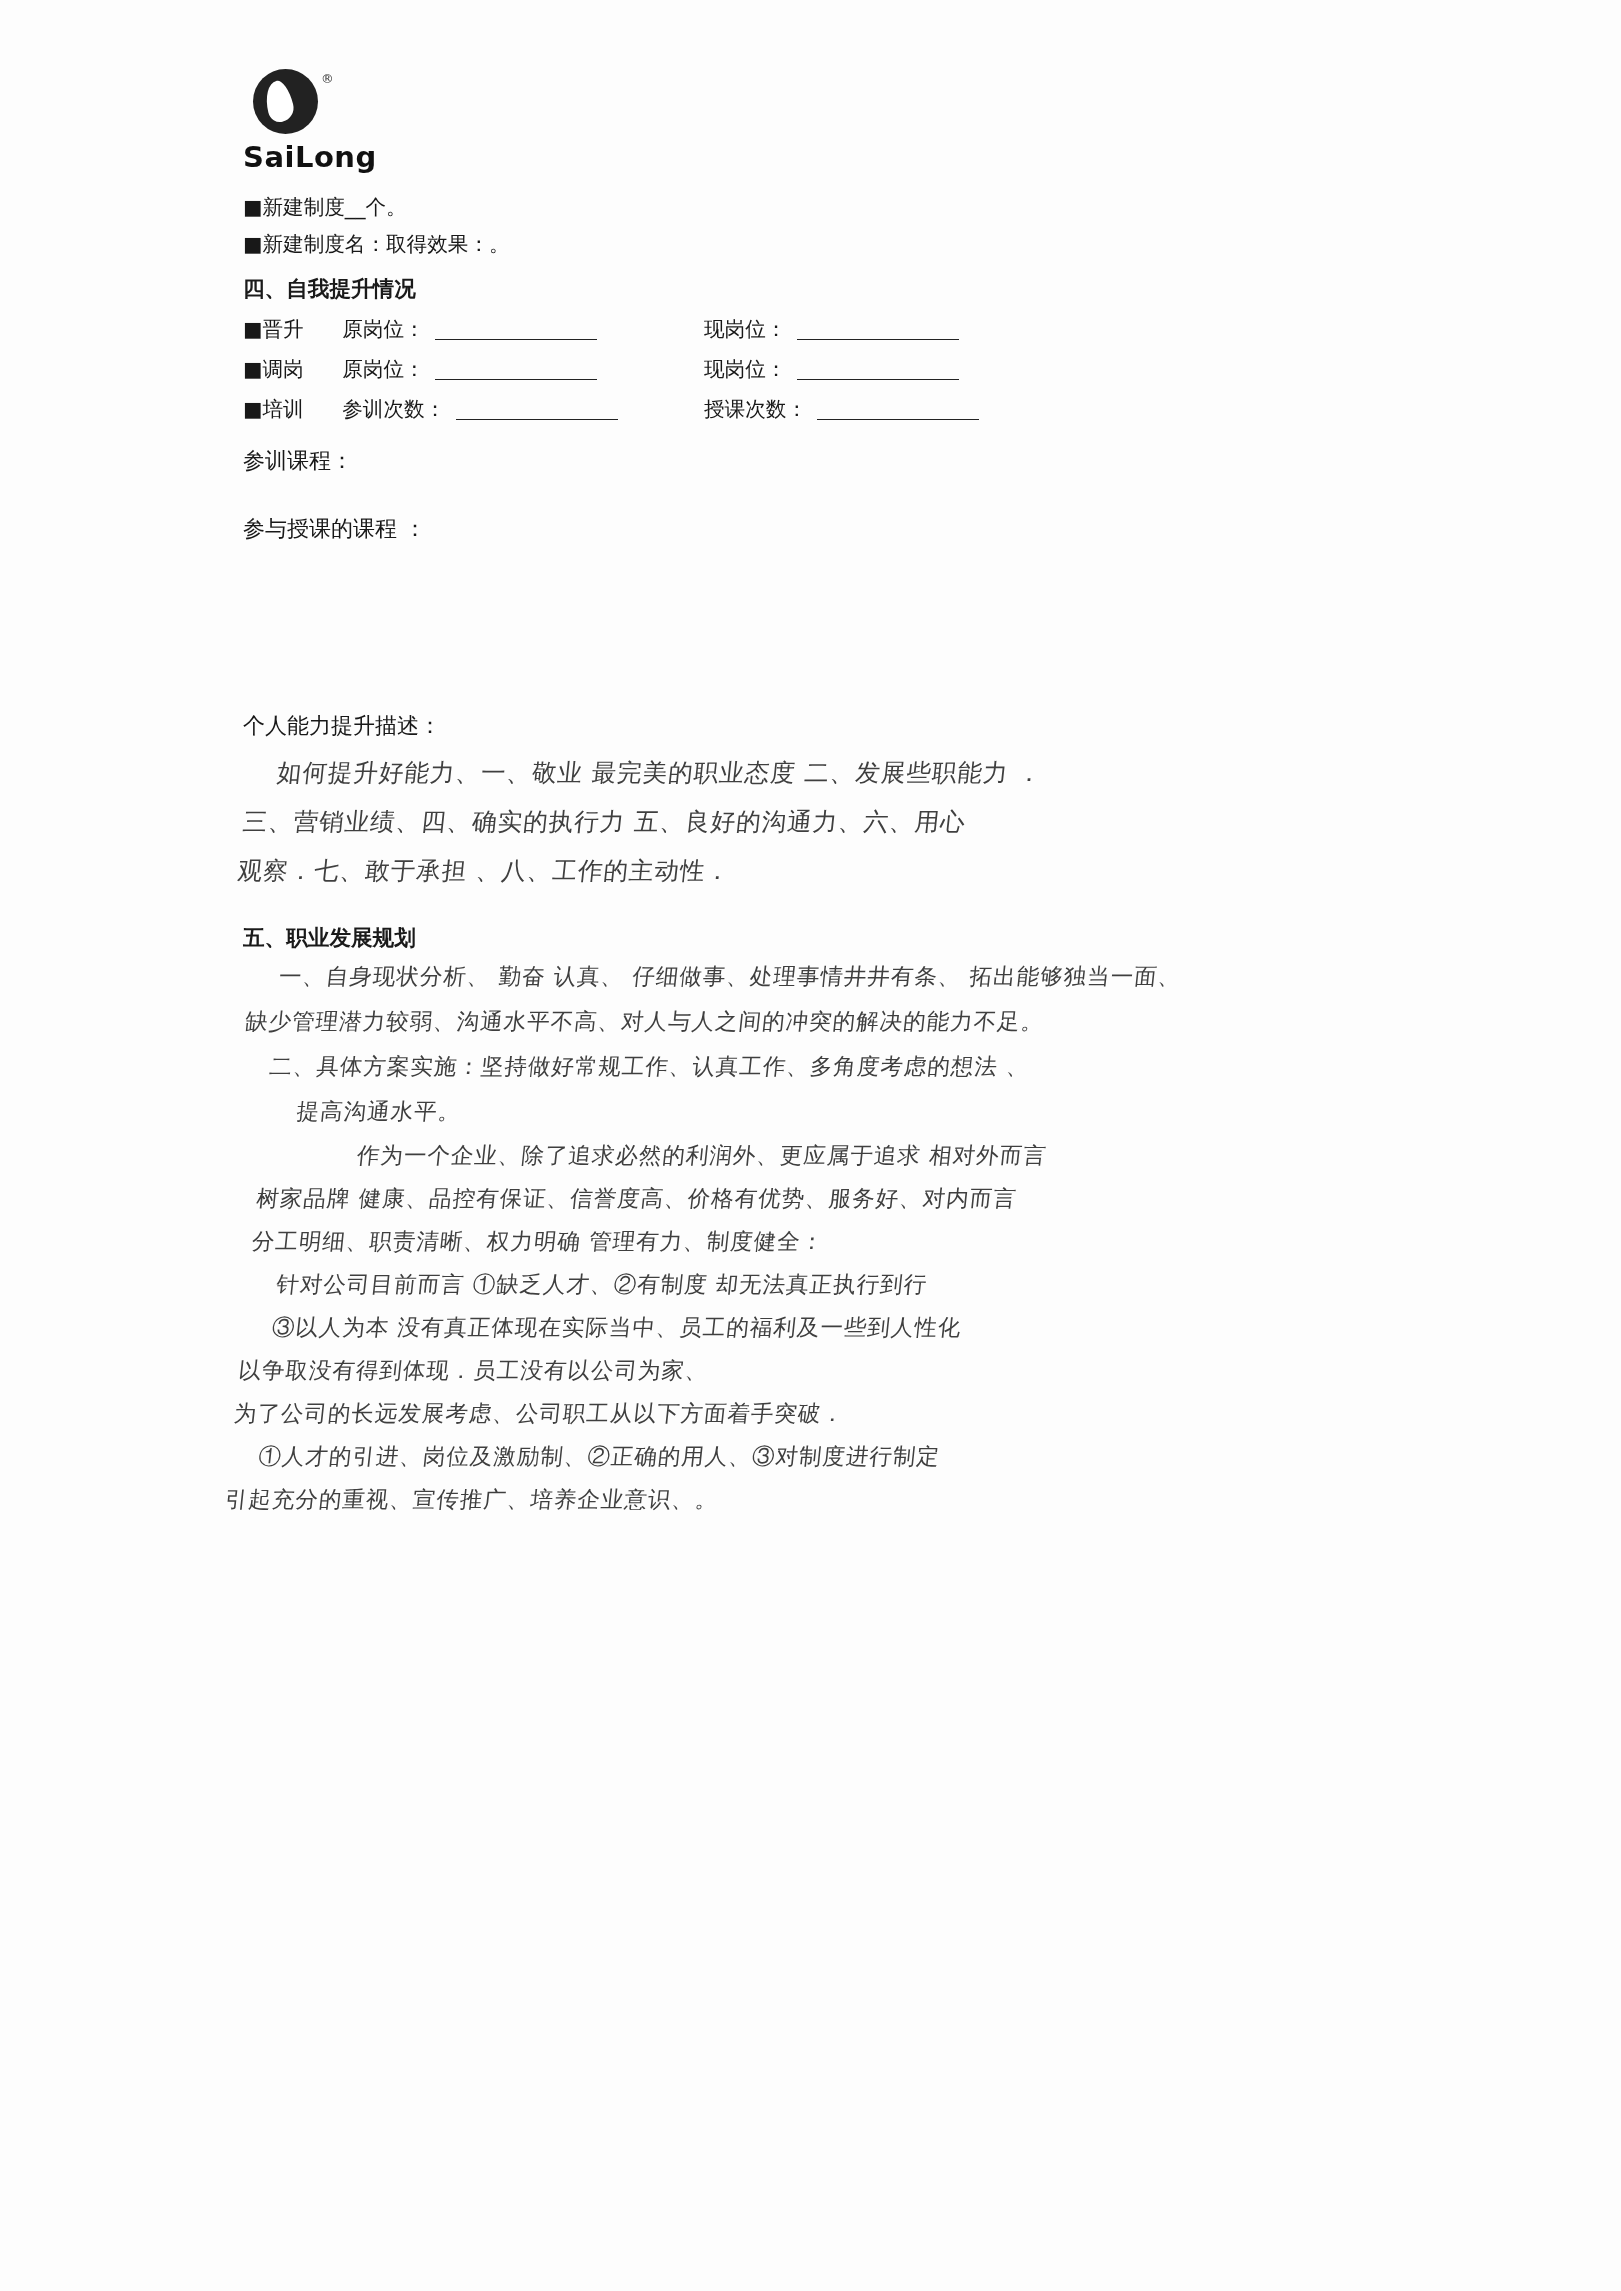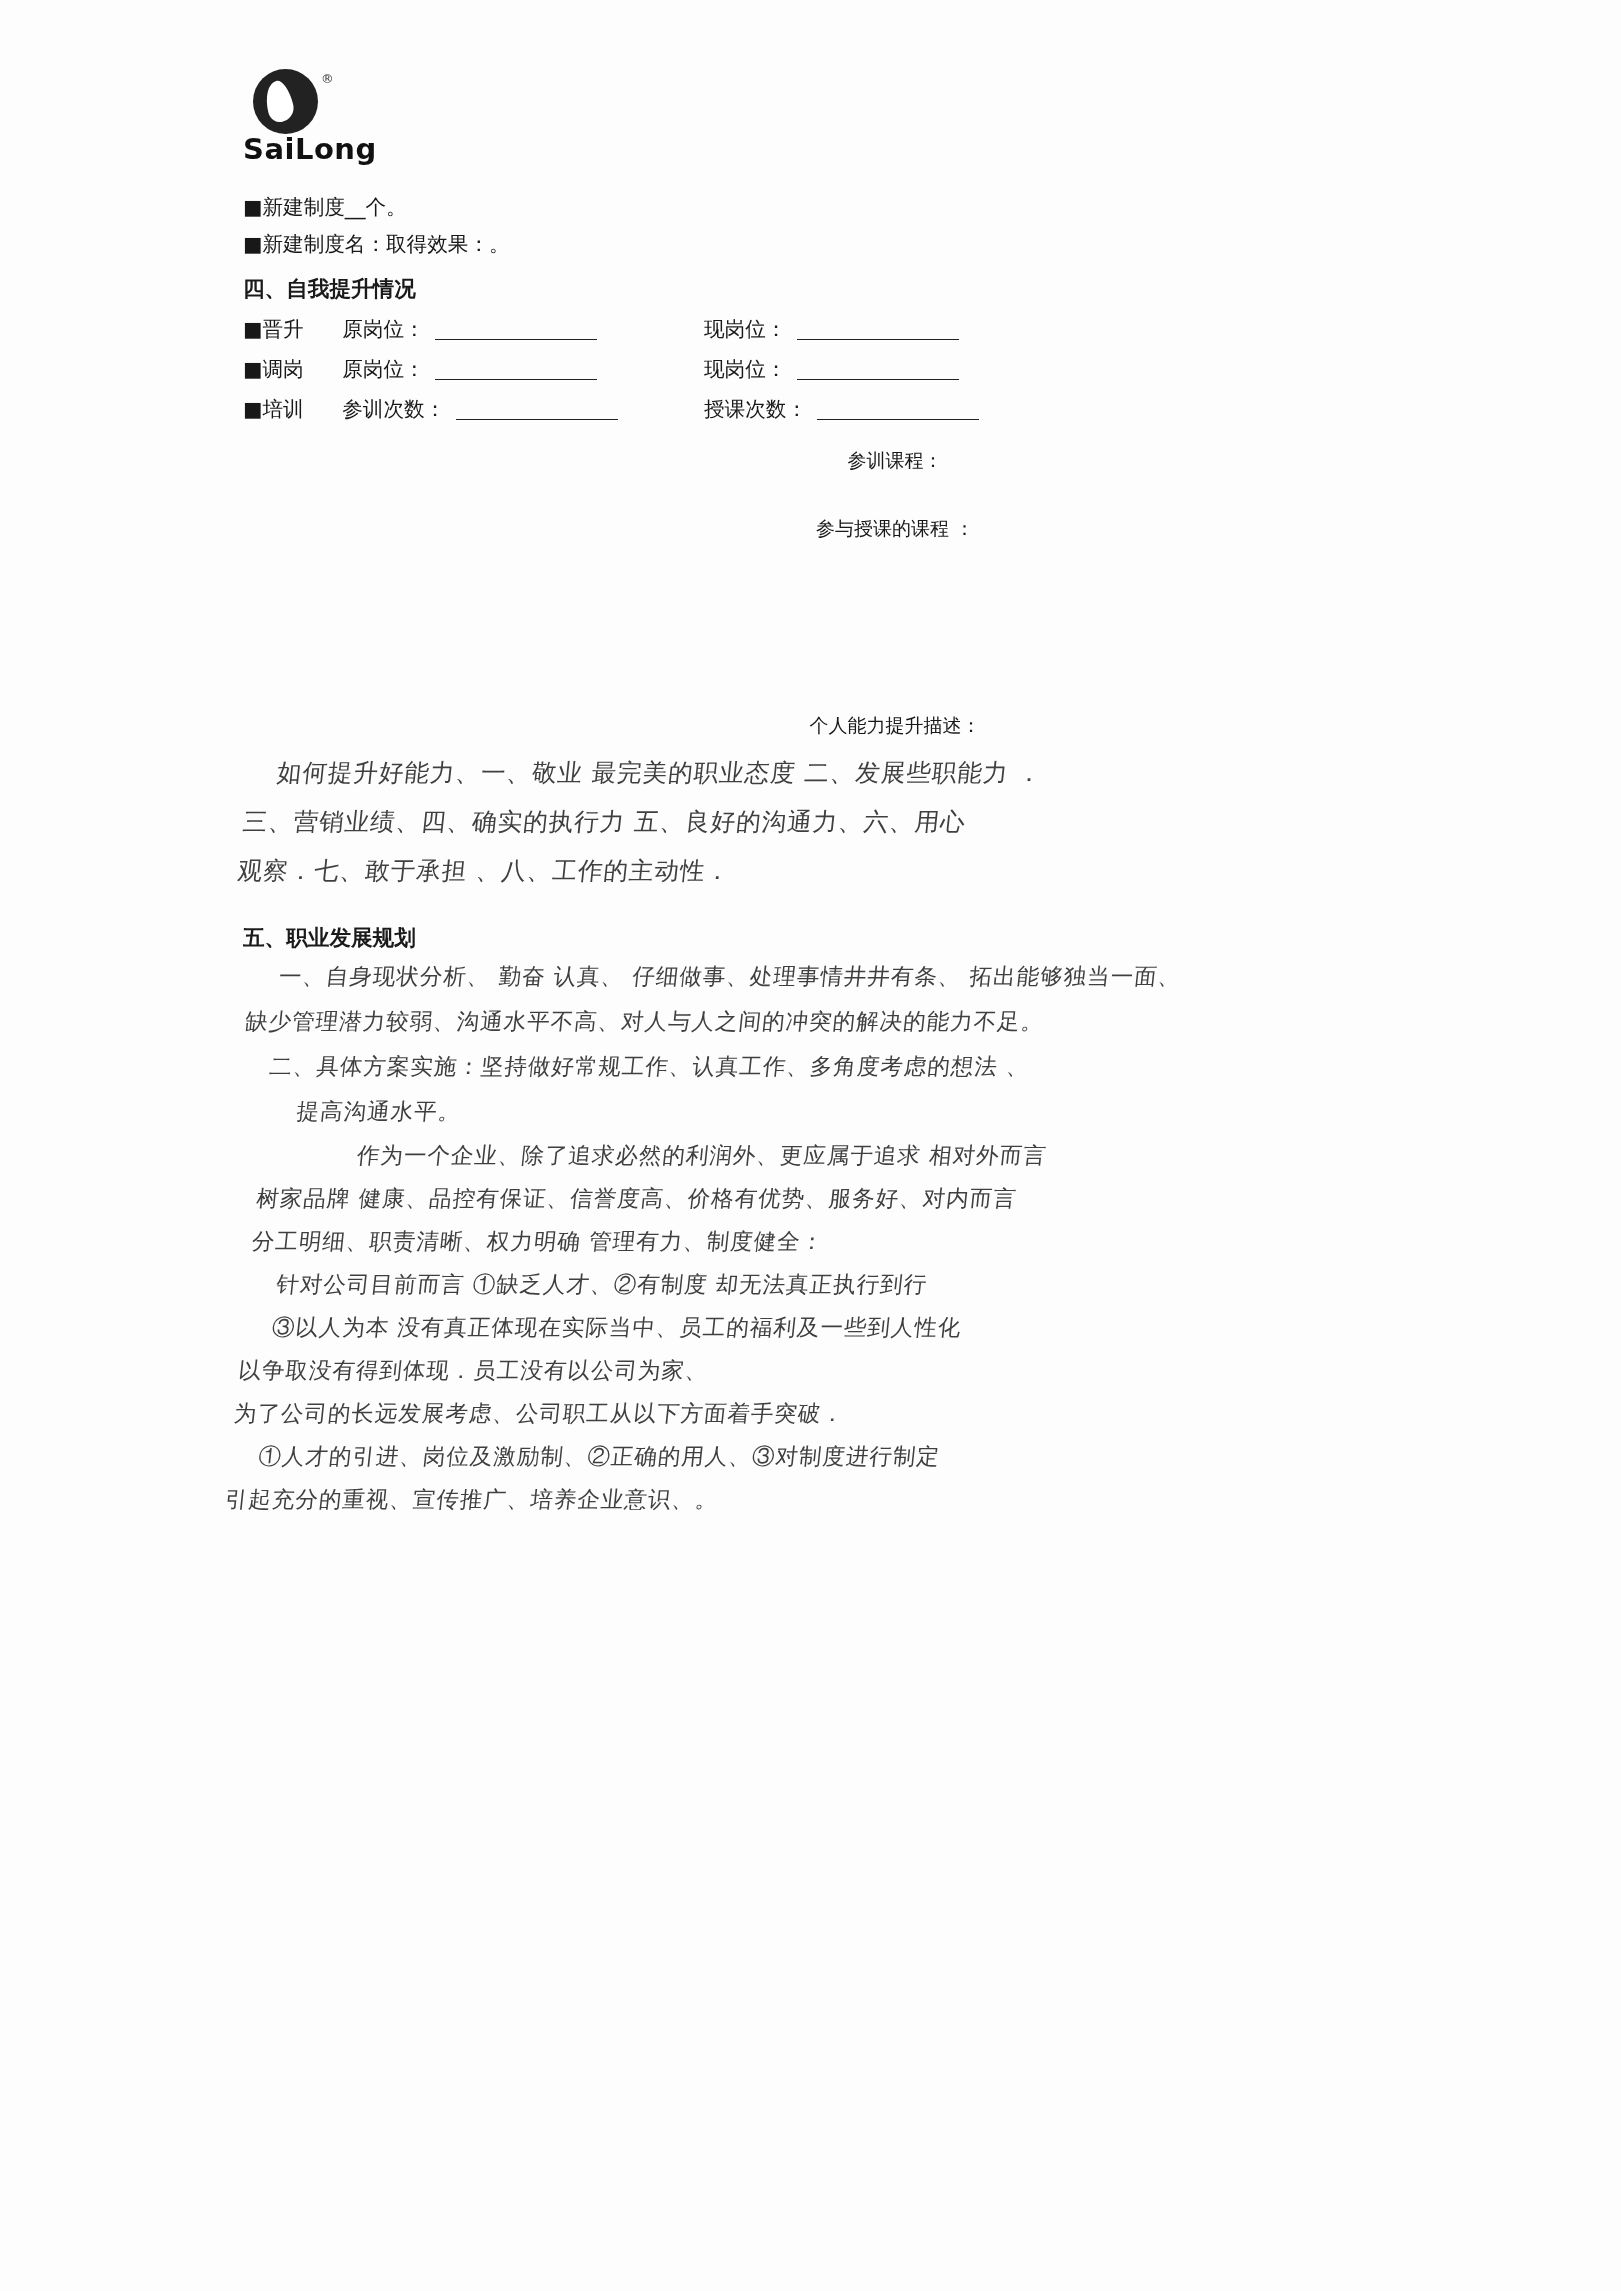--- a/index.html
+++ b/index.html
@@ -67,7 +67,7 @@
   .logo-text {
     position: absolute;
     left: 0;
-    top: 63px;
+    top: 71px;
     font-size: 29px;
     font-weight: bold;
     letter-spacing: 0.5px;

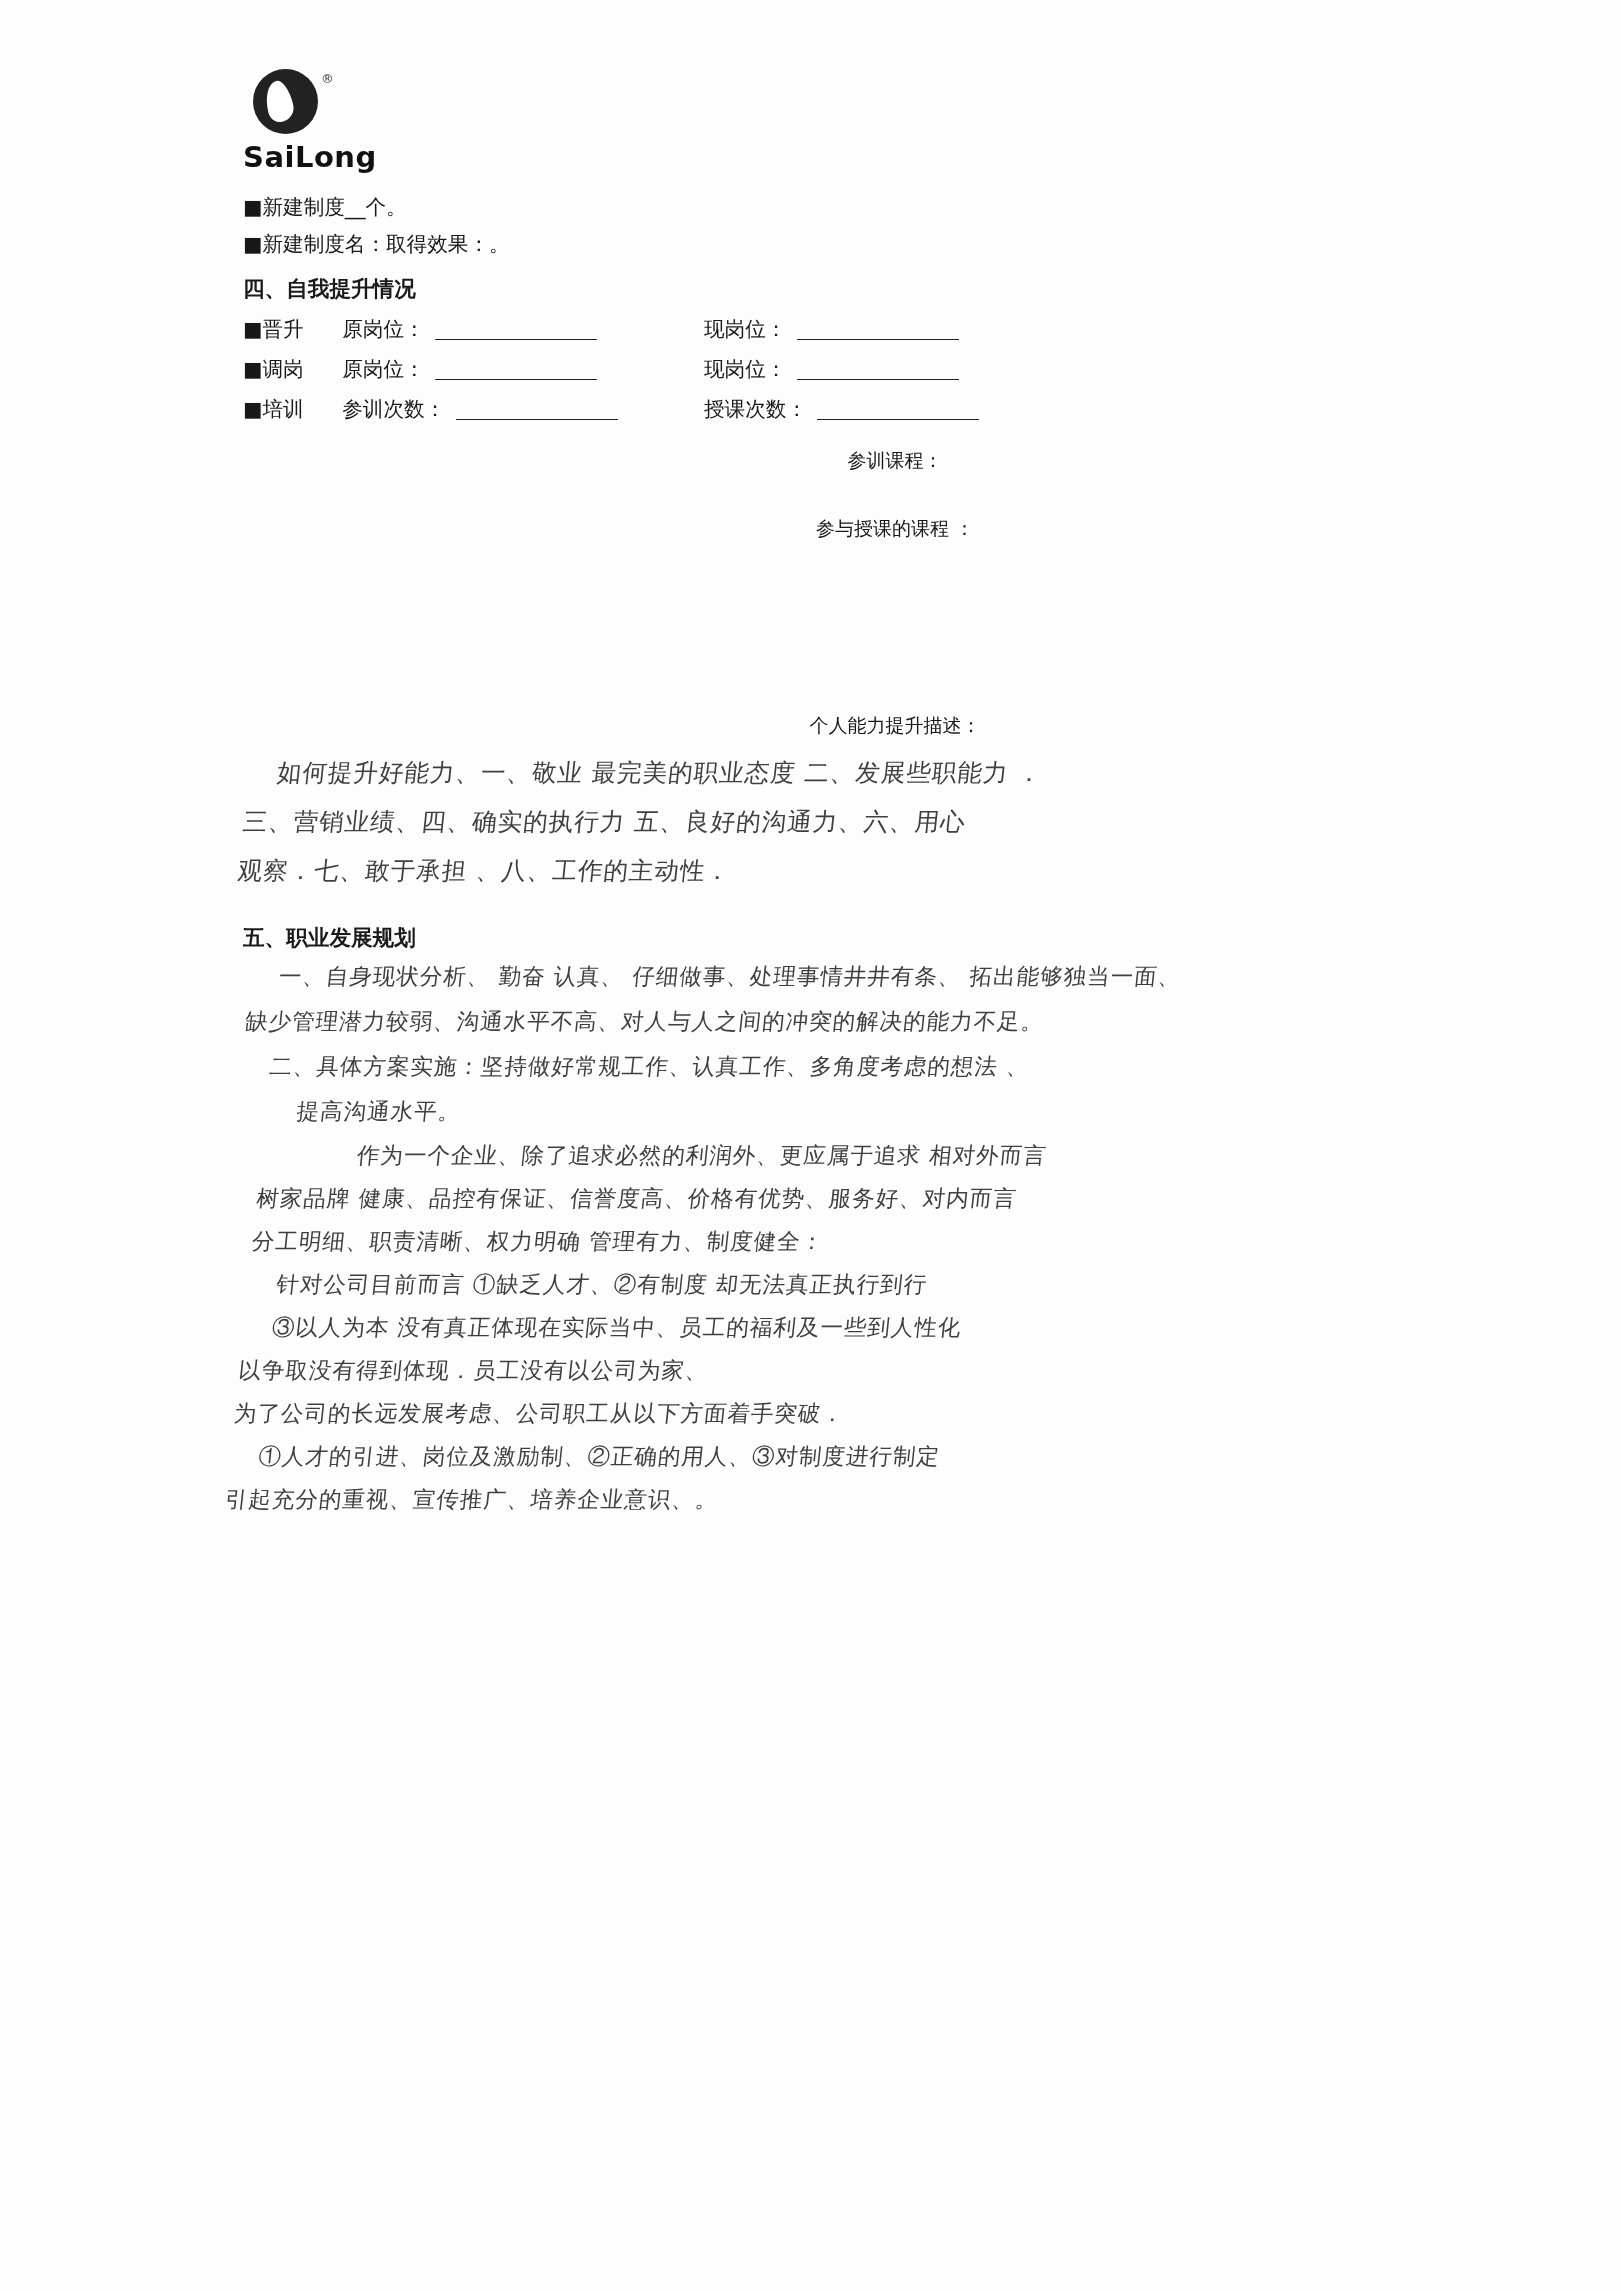--- a/index.html
+++ b/index.html
@@ -108,8 +108,7 @@
 
   .plain-label {
     margin-top: 17.6px;
-    font-size: 19px;
-    text-align: center;
+    font-size: 22px;
   }
   .plain-label.gap-lg { }
 

